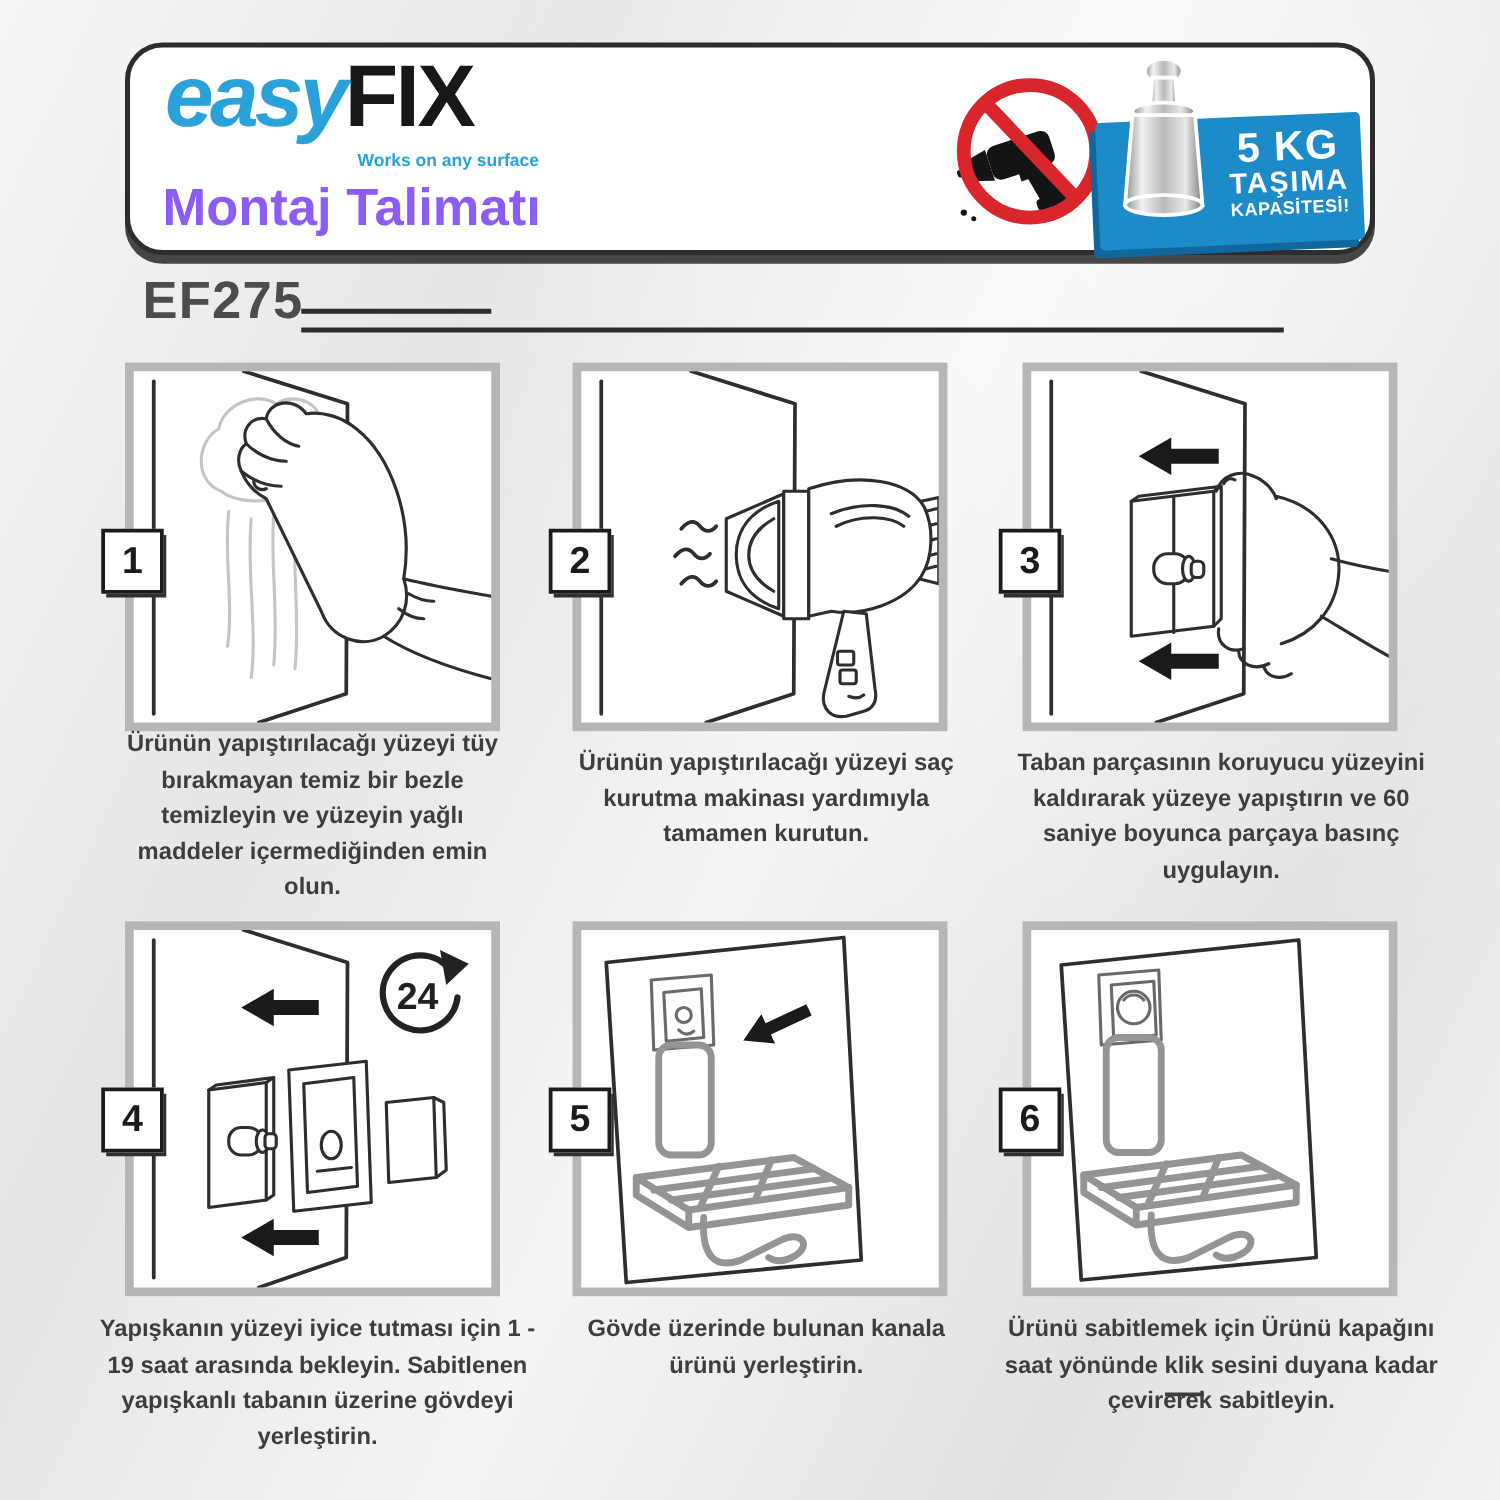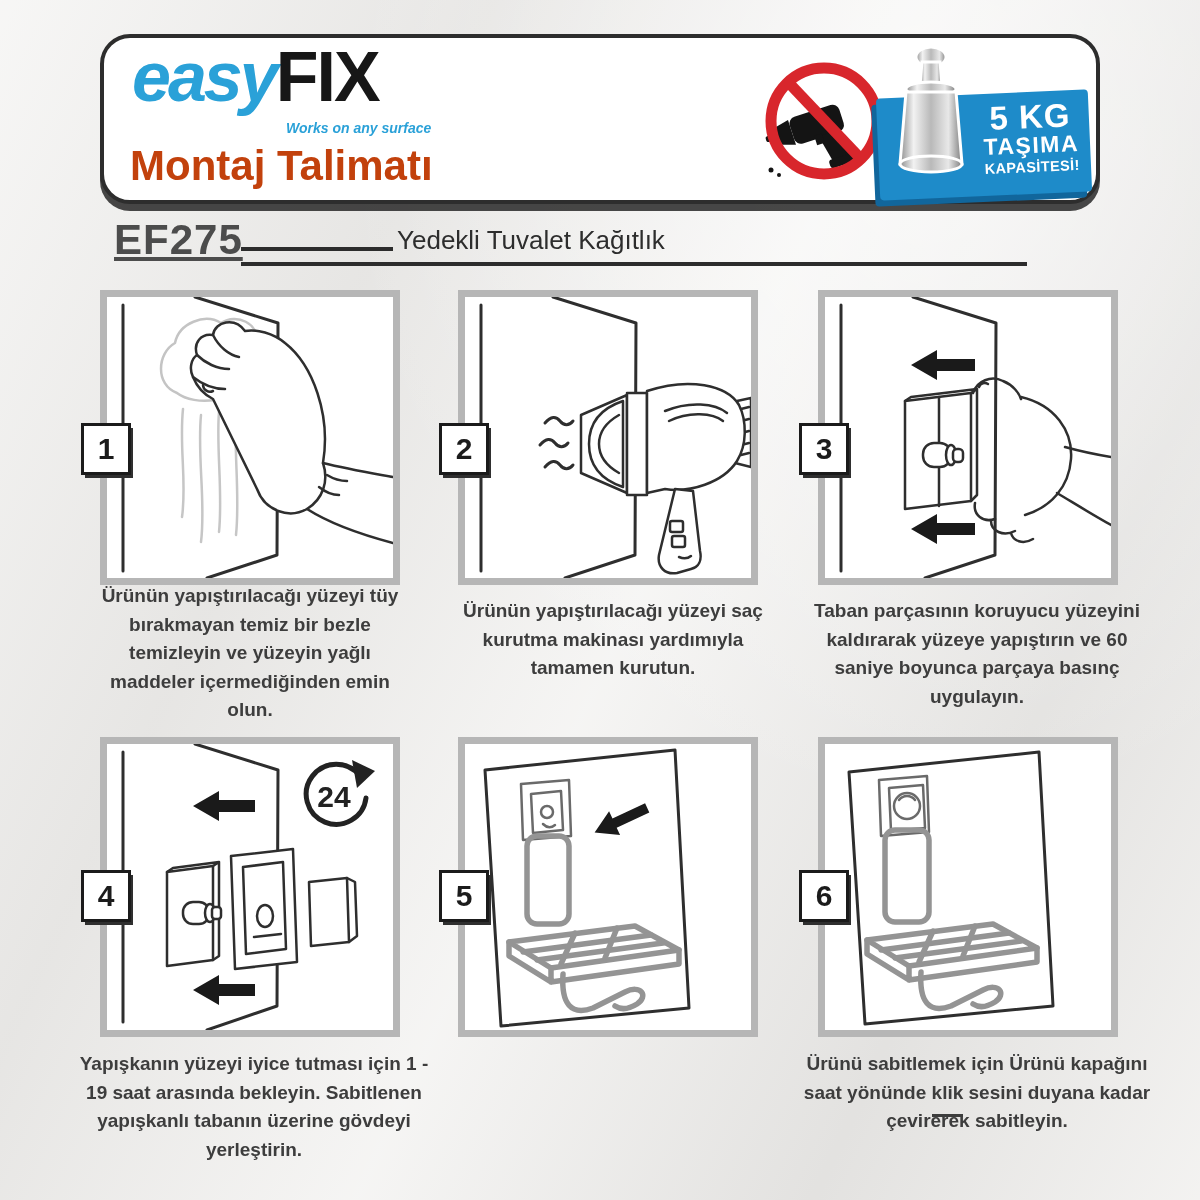--- a/index.html
+++ b/index.html
@@ -21,7 +21,7 @@
   .logo-line { position:absolute; left:28px; top:4px; line-height:1; white-space:nowrap; }
   .logo-easy { font-size:70px; font-weight:bold; font-style:italic; letter-spacing:-3px; color:#2aa1d8; }
   .logo-fix  { font-size:70px; font-weight:bold; letter-spacing:-2px; color:#171717; }
-  .tagline   { position:absolute; left:182px; top:82px; font-size:14px; font-weight:bold; font-style:italic; color:#2aa1d8; white-space:nowrap; }
+  .tagline   { position:absolute; left:182px; top:82px; font-size:14px; font-weight:bold; color:#2aa1d8; white-space:nowrap; }
   .header-title { position:absolute; left:26px; top:104px; font-size:42px; font-weight:bold; color:#c2410c; white-space:nowrap; }
   .no-drill { position:absolute; left:657px; top:20px; width:126px; height:126px; }
   .badge-wrap { position:absolute; left:772px; top:6px; width:220px; height:162px; }

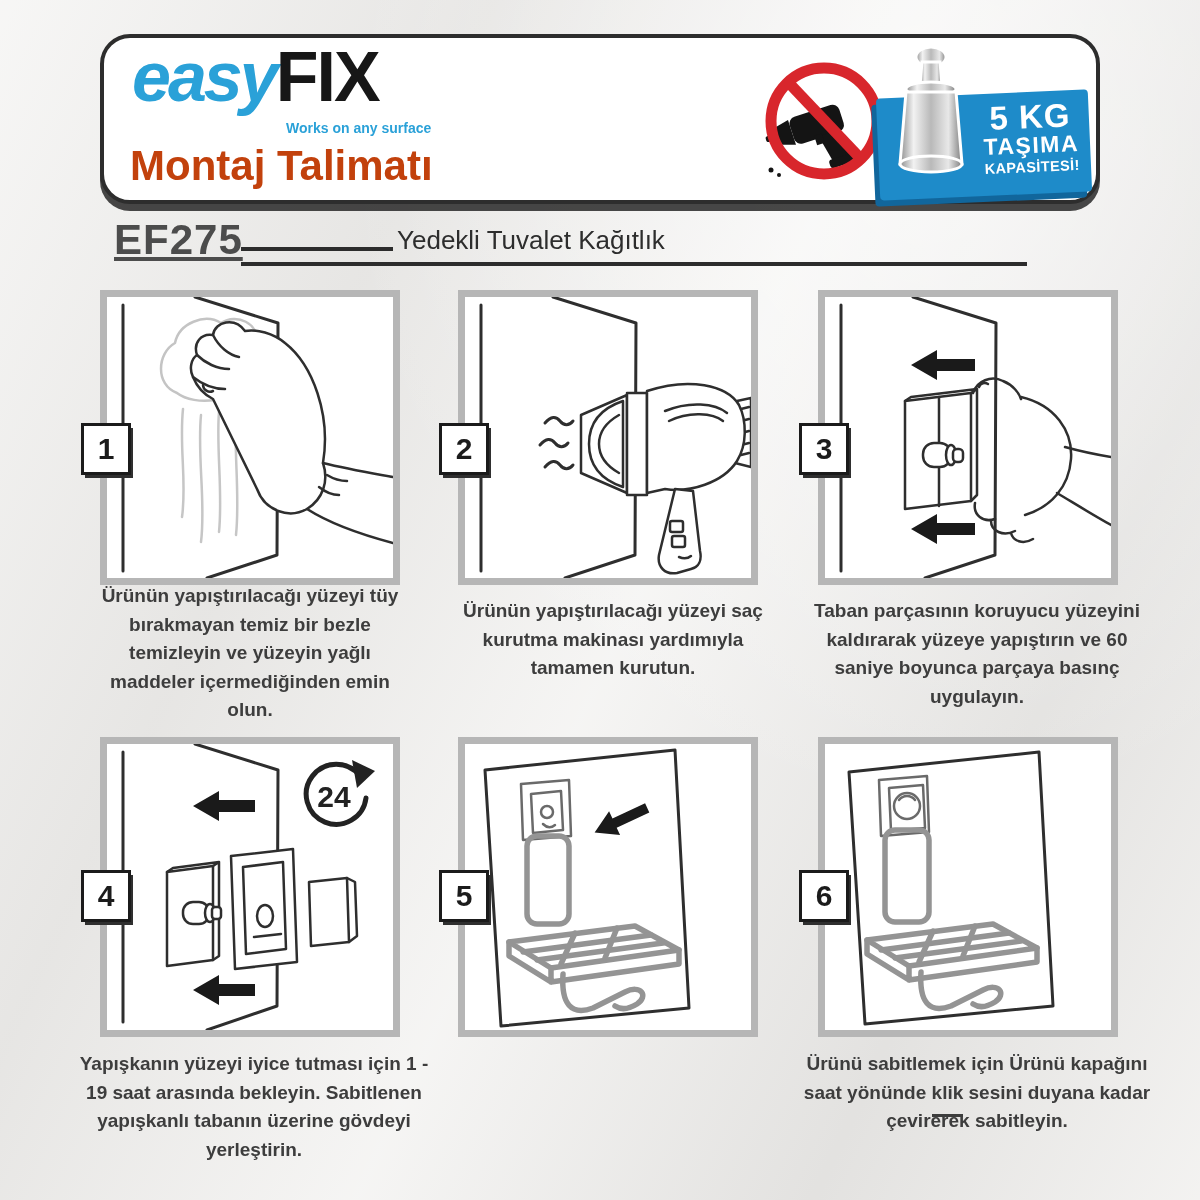--- a/index.html
+++ b/index.html
@@ -22,7 +22,7 @@
   .logo-easy { font-size:70px; font-weight:bold; font-style:italic; letter-spacing:-3px; color:#2aa1d8; }
   .logo-fix  { font-size:70px; font-weight:bold; letter-spacing:-2px; color:#171717; }
   .tagline   { position:absolute; left:182px; top:82px; font-size:14px; font-weight:bold; color:#2aa1d8; white-space:nowrap; }
-  .header-title { position:absolute; left:26px; top:104px; font-size:42px; font-weight:bold; color:#c2410c; white-space:nowrap; }
+  .header-title { position:absolute; left:26px; top:104px; font-size:42px; font-weight:bold; color:#8b5cf6; white-space:nowrap; }
   .no-drill { position:absolute; left:657px; top:20px; width:126px; height:126px; }
   .badge-wrap { position:absolute; left:772px; top:6px; width:220px; height:162px; }
   .badge-blue {

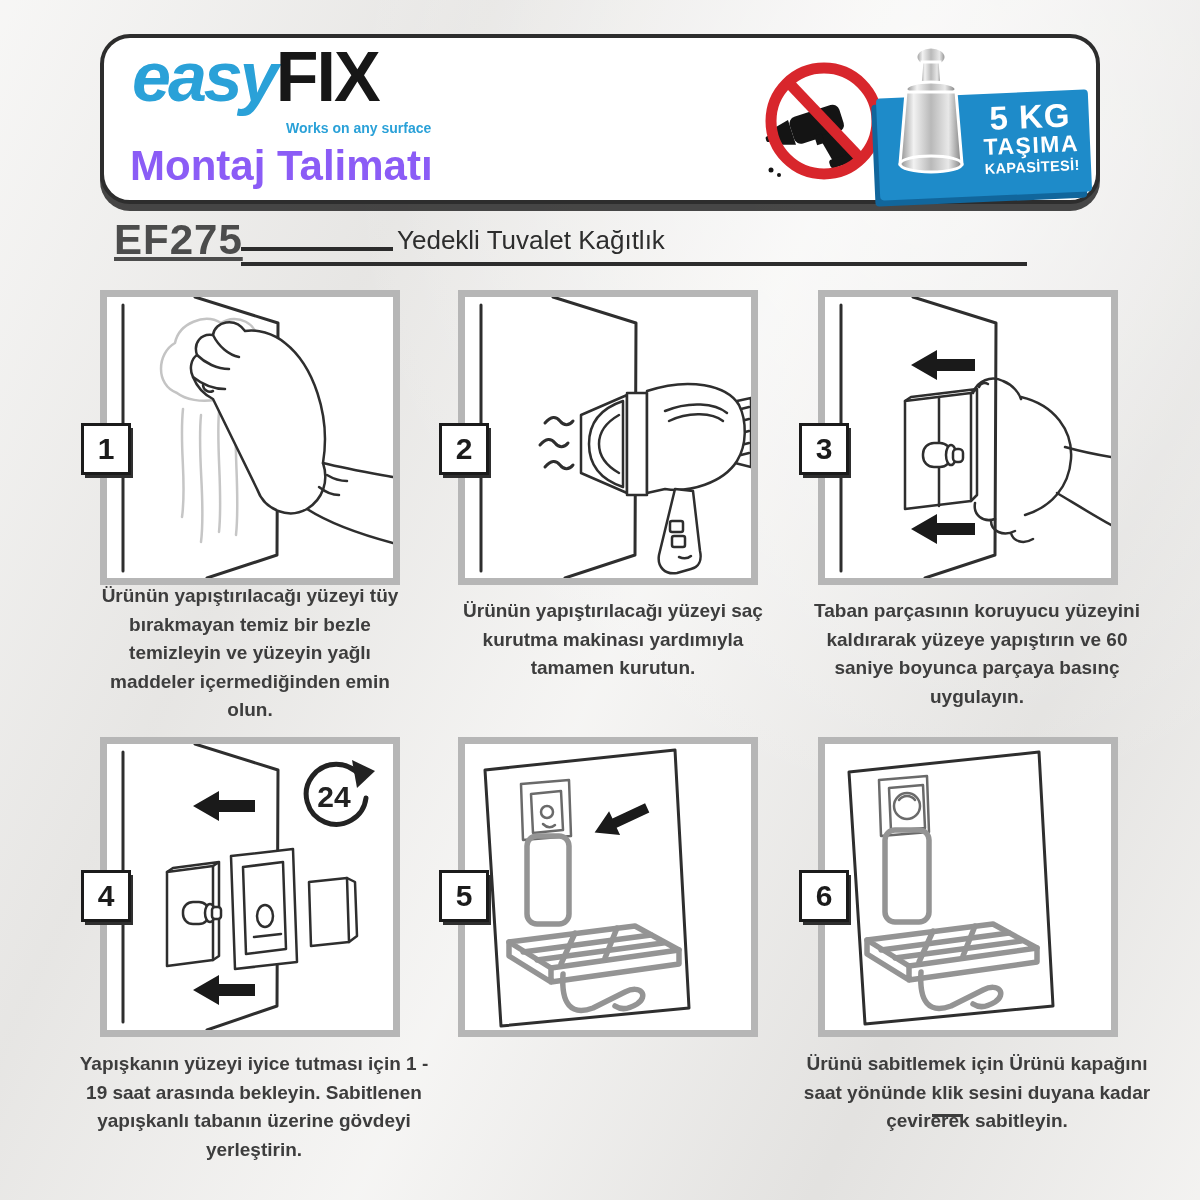--- a/index.html
+++ b/index.html
@@ -36,7 +36,7 @@
   .bt2 { font-size:23px; font-weight:bold; line-height:1.1; letter-spacing:1.5px; }
   .bt3 { font-size:14.5px; font-weight:bold; line-height:1.35; letter-spacing:.4px; }
   
-  .prod-code { position:absolute; left:114px; top:216px; font-size:42px; font-weight:bold; color:#4c4c4c; letter-spacing:1px;text-decoration:underline; }
+  .prod-code { position:absolute; left:114px; top:216px; font-size:42px; font-weight:bold; color:#4c4c4c; letter-spacing:1px; }
   .line-short { position:absolute; left:241px; top:247px; width:152px; height:4px; background:#2c2c2c; }
   .prod-name { position:absolute; left:397px; top:225px; font-size:26px; font-weight:500; color:#2d2d2d; white-space:nowrap; }
   .line-long  { position:absolute; left:241px; top:262px; width:786px; height:4px; background:#2c2c2c; }

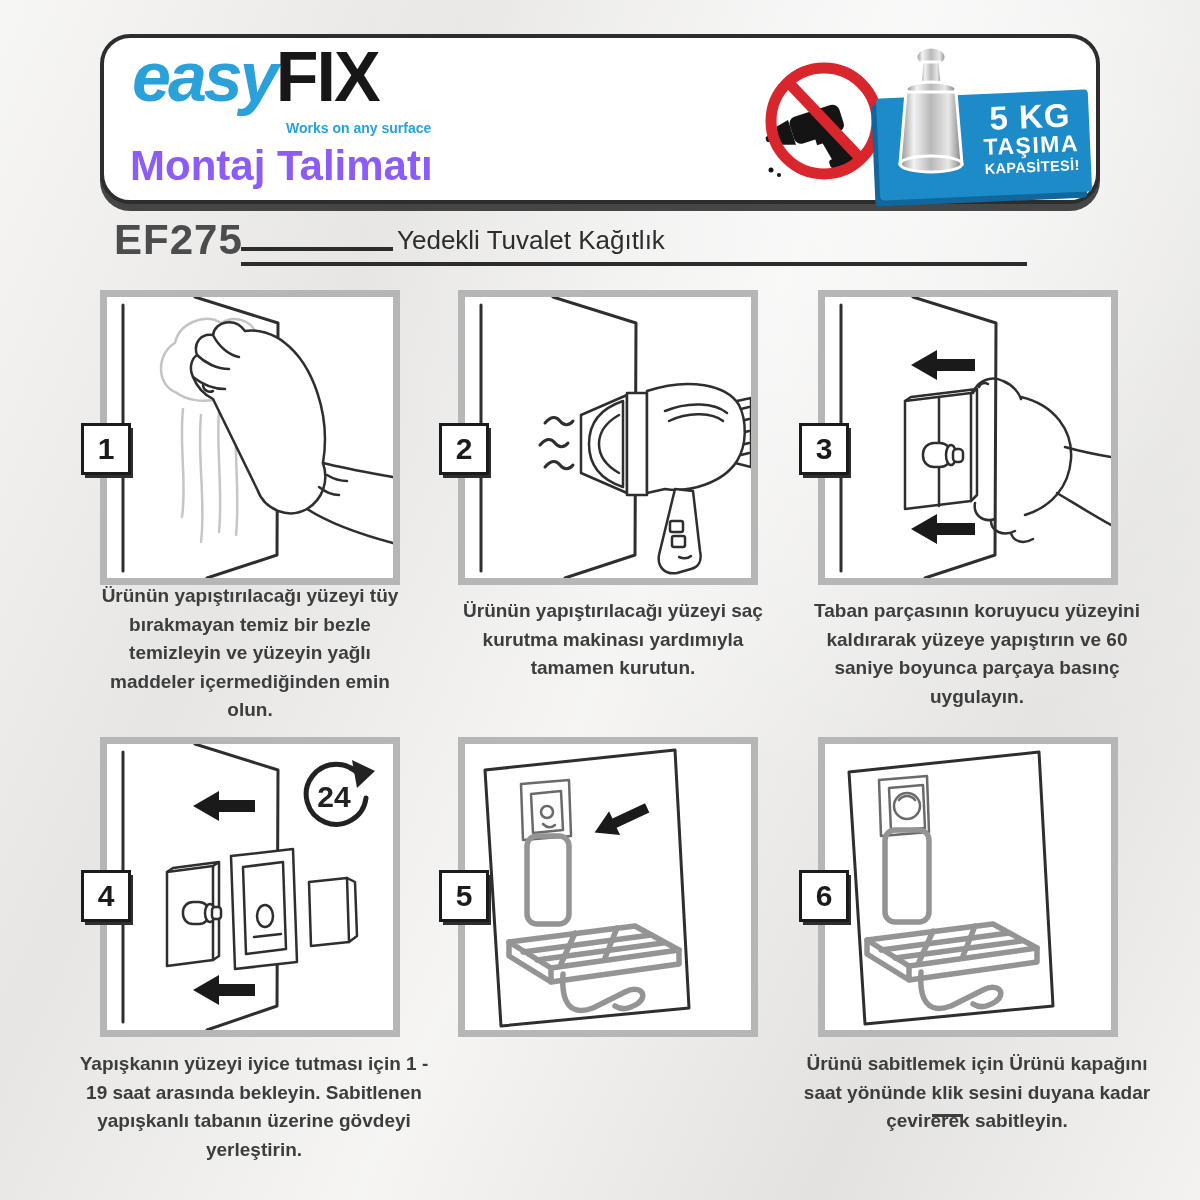--- a/index.html
+++ b/index.html
@@ -135,7 +135,6 @@
 
   <div class="prod-code">EF275</div>
   <div class="line-short"></div>
-  <div class="prod-name">Yedekli Tuvalet Kağıtlık</div>
   <div class="line-long"></div>
 
   <div class="step r1" style="left:100px; top:290px;">

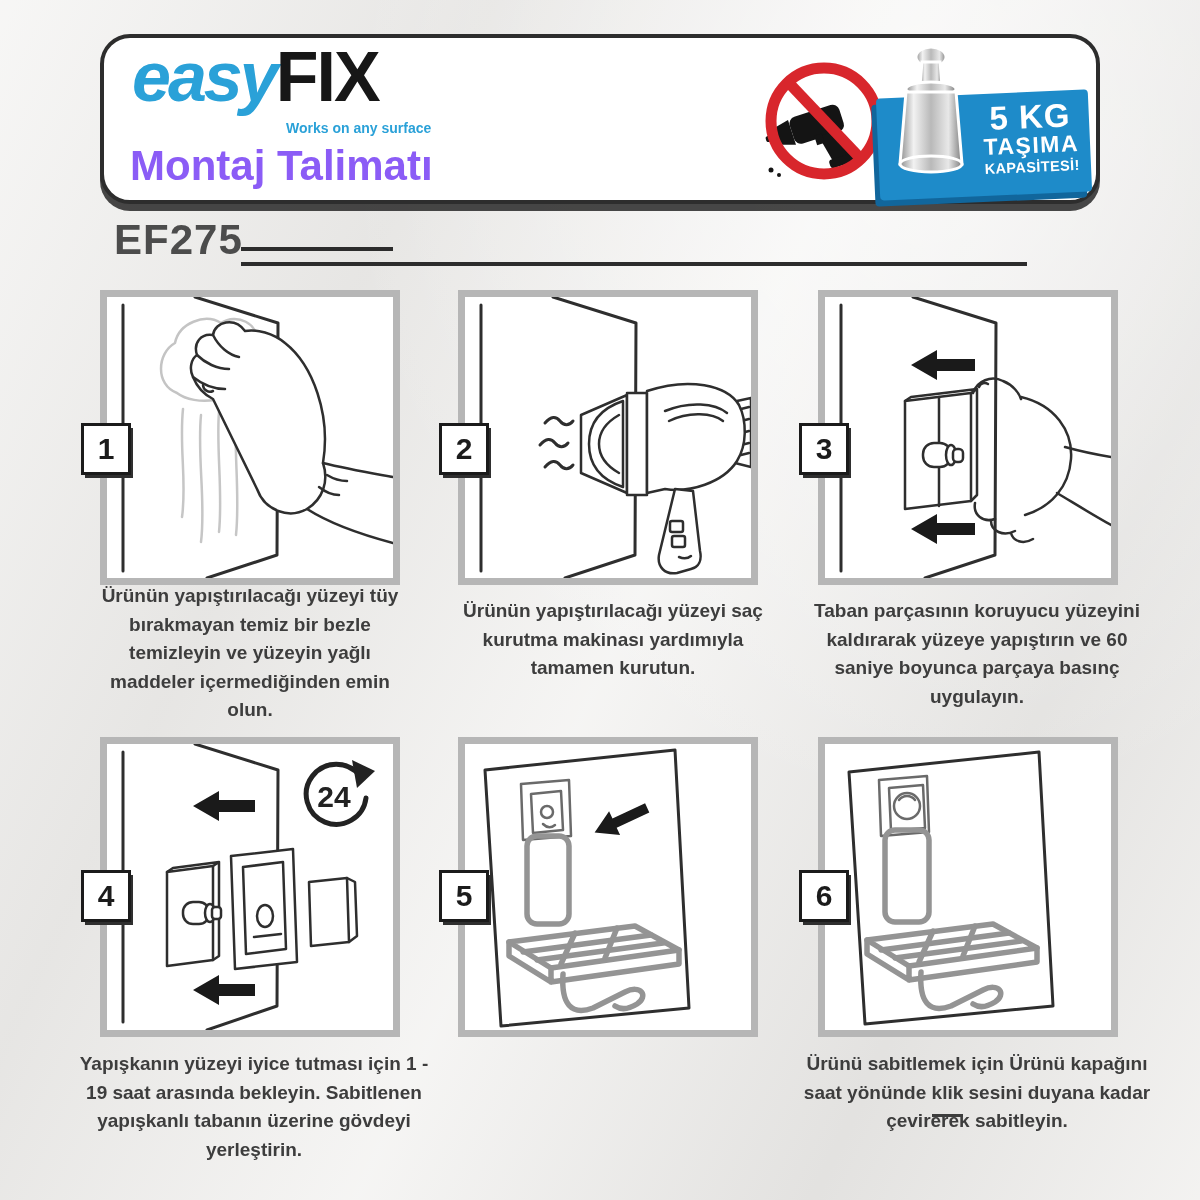--- a/index.html
+++ b/index.html
@@ -271,6 +271,7 @@
       </svg>
     </div>
   </div>
+  <div class="caption cap5">Gövde üzerinde bulunan kanala ürünü yerleştirin.</div>
 
   <div class="step r2" style="left:818px; top:737px;">
     <div class="frame">

